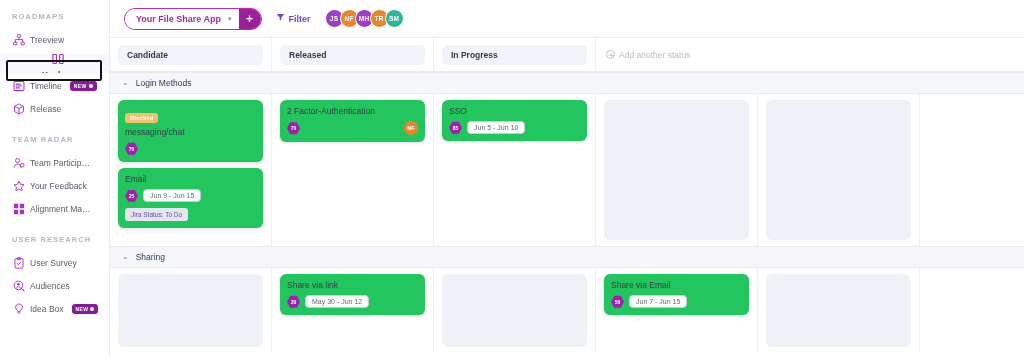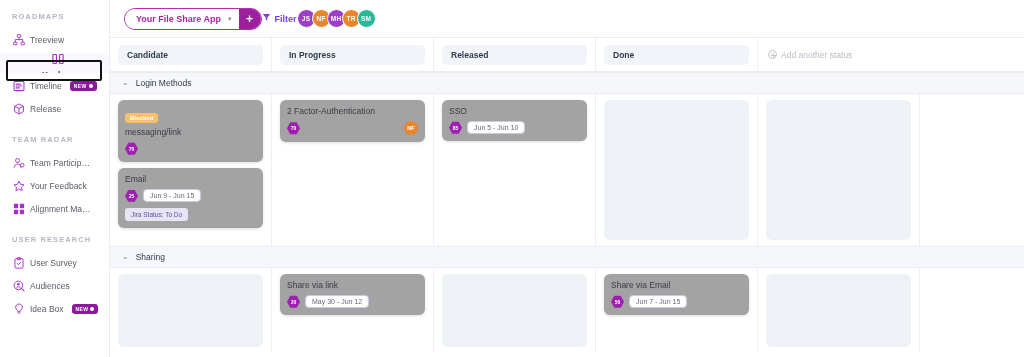--- a/index.html
+++ b/index.html
@@ -121,6 +121,7 @@
     display: flex;
     align-items: center;
     padding: 8px 14px;
+    gap: 14px;
     border-bottom: 1px solid #eceaf2;
     background: #fff;
   }

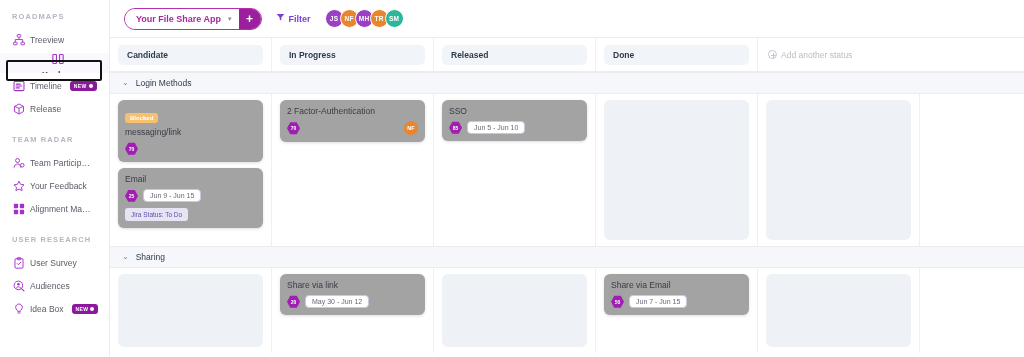--- a/index.html
+++ b/index.html
@@ -520,10 +520,10 @@
             <div class="col-pill">Candidate</div>
           </div>
           <div class="col">
+            <div class="col-pill">Released</div>
+          </div>
+          <div class="col">
             <div class="col-pill">In Progress</div>
-          </div>
-          <div class="col">
-            <div class="col-pill">Released</div>
           </div>
           <div class="col">
             <div class="col-pill">Done</div>

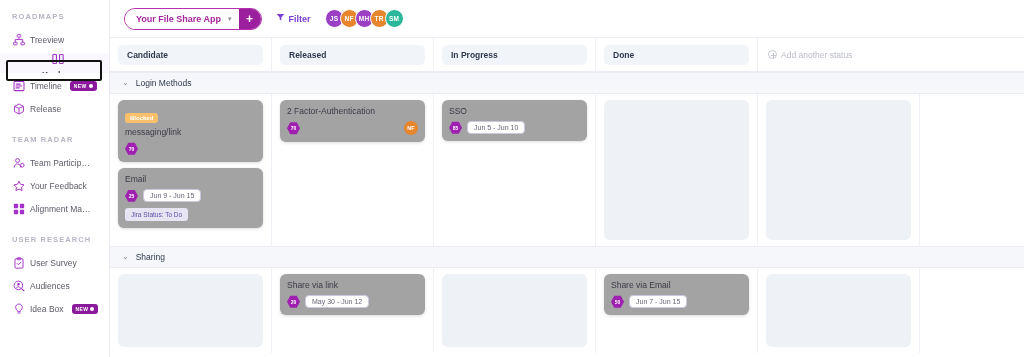--- a/index.html
+++ b/index.html
@@ -525,9 +525,6 @@
           <div class="col">
             <div class="col-pill">In Progress</div>
           </div>
-          <div class="col">
-            <div class="col-pill">Done</div>
-          </div>
           <div class="col-add">
             <span class="circle-plus"></span>
             <span>Add another status</span>

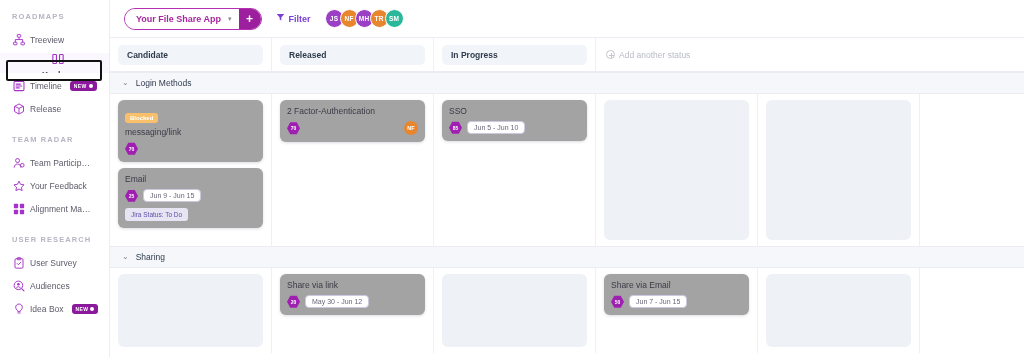--- a/index.html
+++ b/index.html
@@ -297,7 +297,7 @@
   }
 
   .card {
-    background: #a3a3a3;
+    background: #22c55e;
     border-radius: 6px;
     box-shadow: 0 1px 3px rgba(40,40,80,.16);
     padding: 6px 7px 7px 7px;

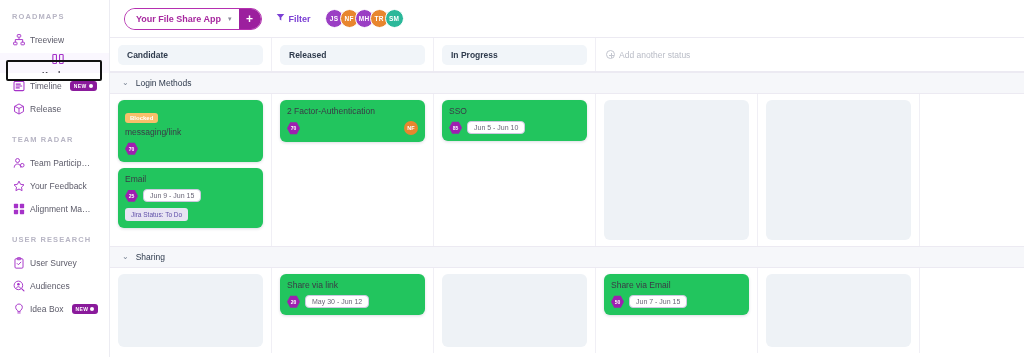--- a/index.html
+++ b/index.html
@@ -537,7 +537,7 @@
           </div>
           <div class="lane row1">
             <div class="lane-cell">
-              <div class="card"><div class="chip-blocked">Blocked</div><div class="card-title">messaging/link</div><div class="card-row">
+              <div class="card"><div class="chip-blocked">Blocked</div><div class="card-title">messaging/chat</div><div class="card-row">
                   <div class="card-row">
                     <span class="hexa">70</span>
                   </div>

